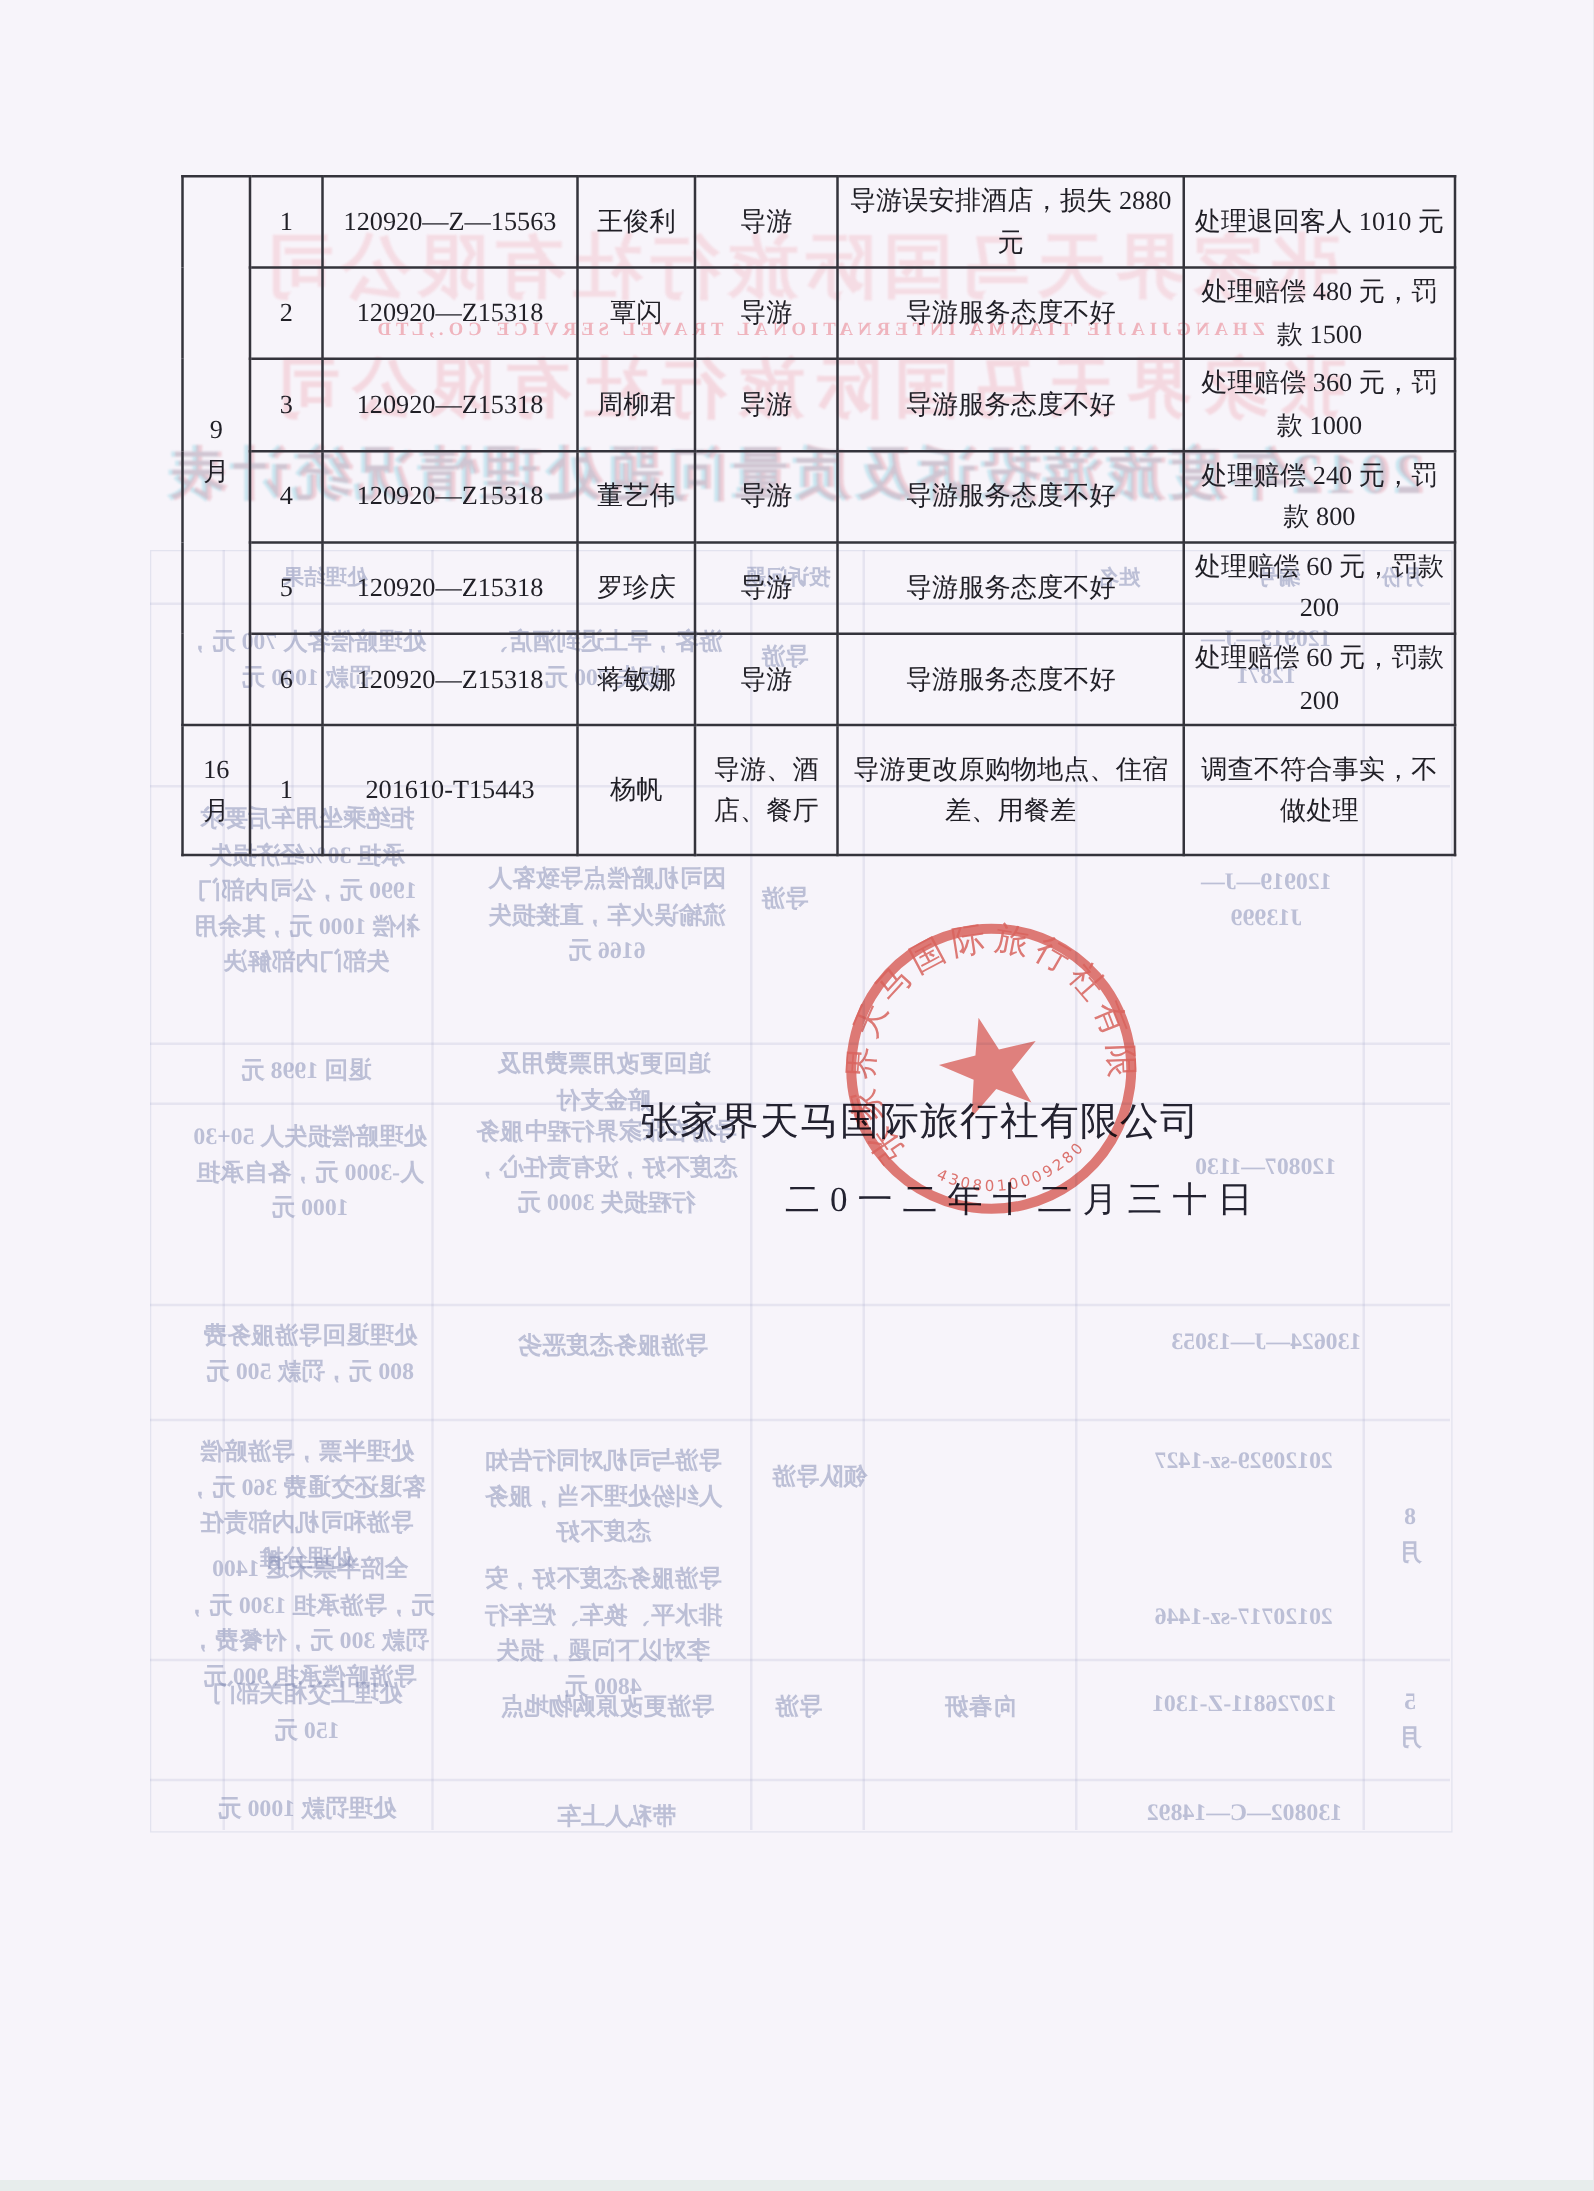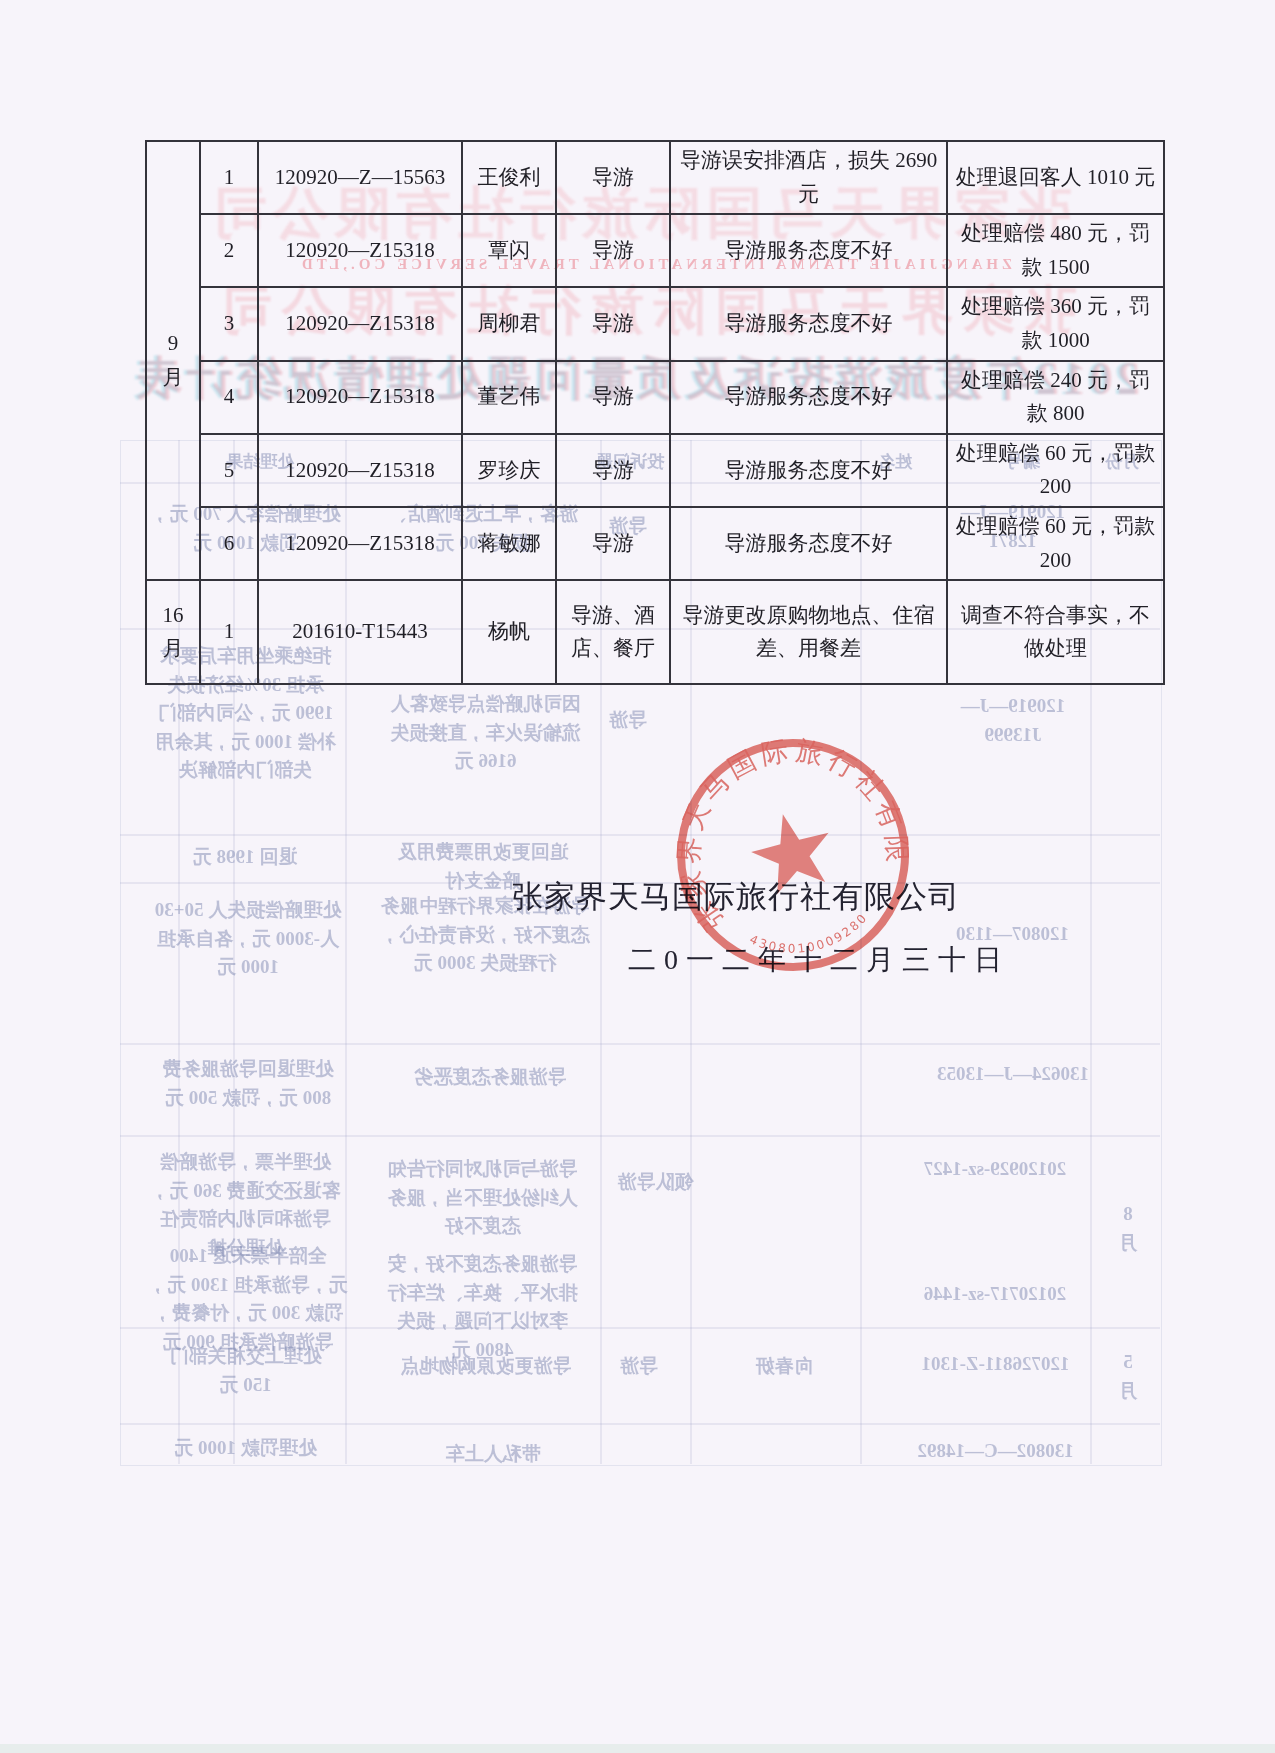--- a/index.html
+++ b/index.html
@@ -151,7 +151,7 @@
       <td>120920—Z—15563</td>
       <td>王俊利</td>
       <td>导游</td>
-      <td>导游误安排酒店，损失 2690
+      <td>导游误安排酒店，损失 2880
 元</td>
       <td>处理退回客人 1010 元</td>
     </tr>

